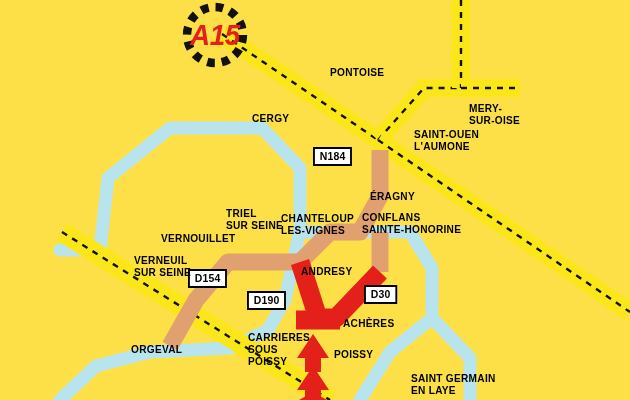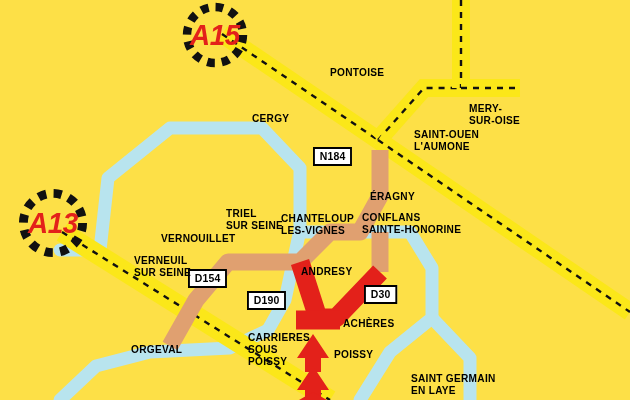--- a/index.html
+++ b/index.html
@@ -147,12 +147,6 @@
   </div>
 
 
-  <div class="motorway-badge" id="badge-a13" style="left: 16px; top: 186px; width: 74px; height: 74px;">
-    <svg class="badge-ring" viewBox="0 0 100 100">
-      <circle cx="50" cy="50" r="40" fill="none" stroke="#111111" stroke-width="12" stroke-dasharray="11 10"></circle>
-    </svg>
-    <span class="badge-text" style="font-size: 29px; color: rgb(227, 33, 26);">A13</span>
-  </div>
 
   <div class="road-plate" id="plate-n184" style="left: 313px; top: 147px;">N184</div>
   <div class="road-plate" id="plate-d154" style="left: 188px; top: 269px;">D154</div>

